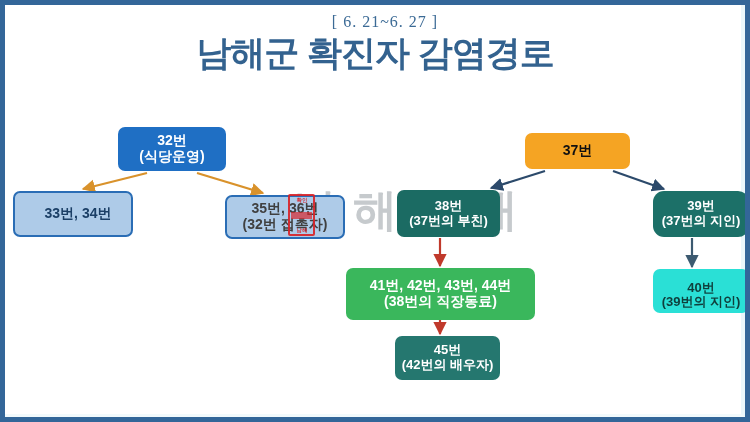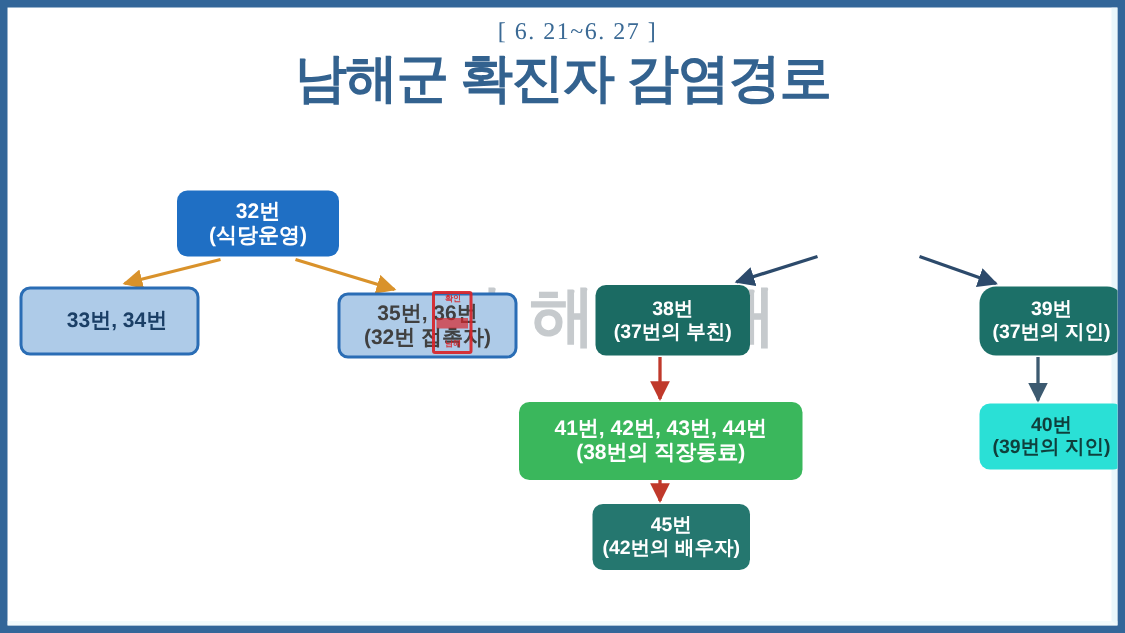--- a/index.html
+++ b/index.html
@@ -201,6 +201,9 @@
     <span class="l2">(32번 접촉자)</span>
   </div>
 
+  <div class="node n-orange" id="node-37" style="background: rgb(245, 164, 35); color: rgb(17, 17, 17);">
+    <span class="l1">37번</span>
+  </div>
 
   <div class="node n-teal" id="node-38" style="background: rgb(27, 107, 99); color: rgb(255, 255, 255);">
     <span class="l1">38번</span>

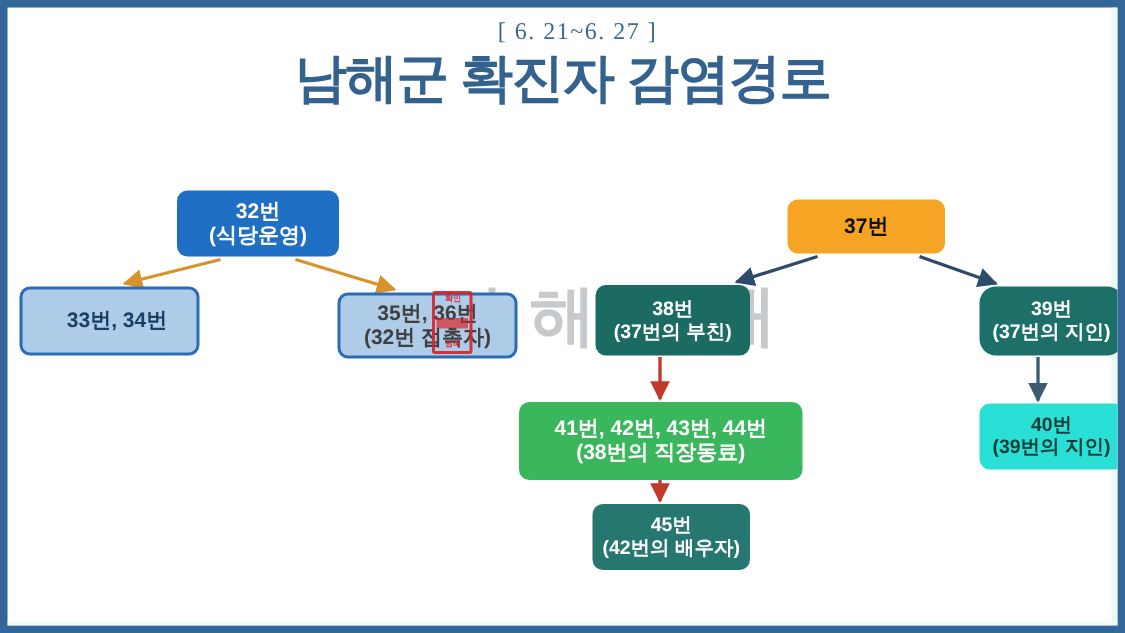--- a/index.html
+++ b/index.html
@@ -99,7 +99,7 @@
   #node-37 { left: 520px; top: 128px; width: 105px; height: 36px; font-size: 14px; }
   #node-38 { left: 392px; top: 185px; width: 103px; height: 47px; font-size: 13px; }
   #node-39 { left: 648px; top: 186px; width: 96px;  height: 46px; font-size: 13px; }
-  #node-40 { left: 648px; top: 264px; width: 96px;  height: 44px; font-size: 13px; }
+  #node-40 { left: 648px; top: 264px; width: 96px;  height: 44px; font-size: 13px; justify-content: flex-end; }
   #node-41 { left: 341px; top: 263px; width: 189px; height: 52px; font-size: 14px; }
   #node-45 { left: 390px; top: 331px; width: 105px; height: 44px; font-size: 13px; }
 

